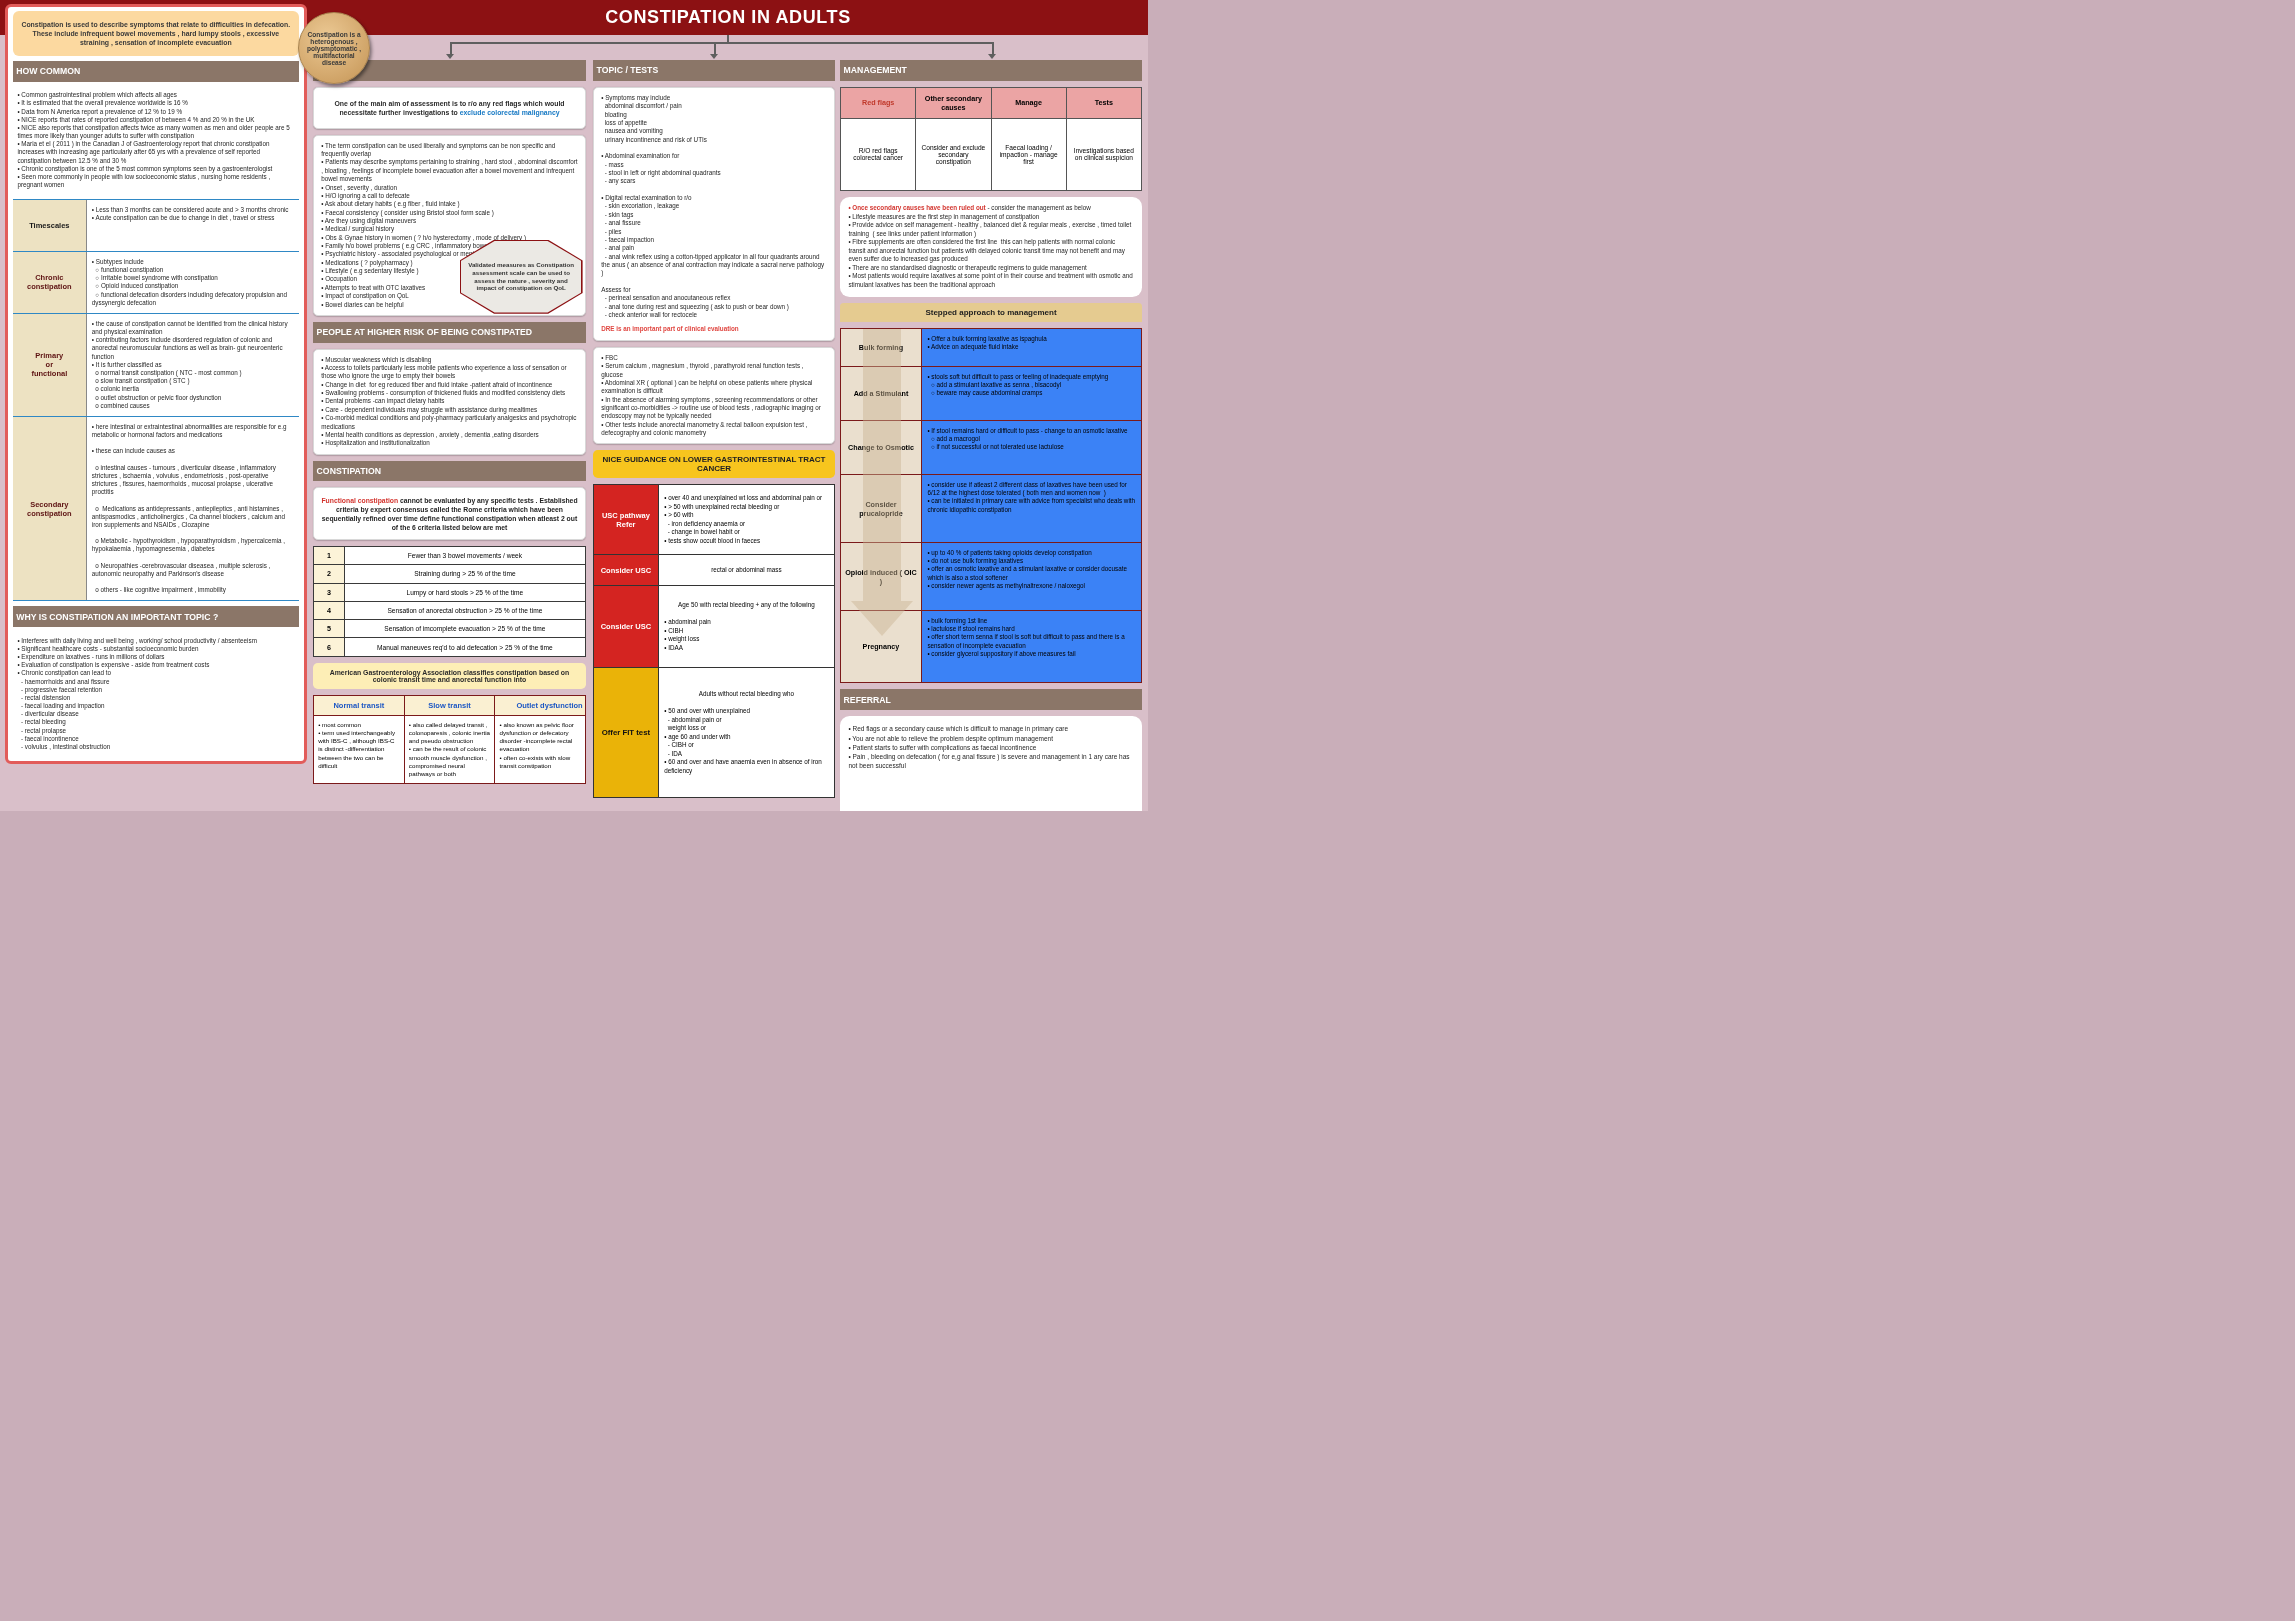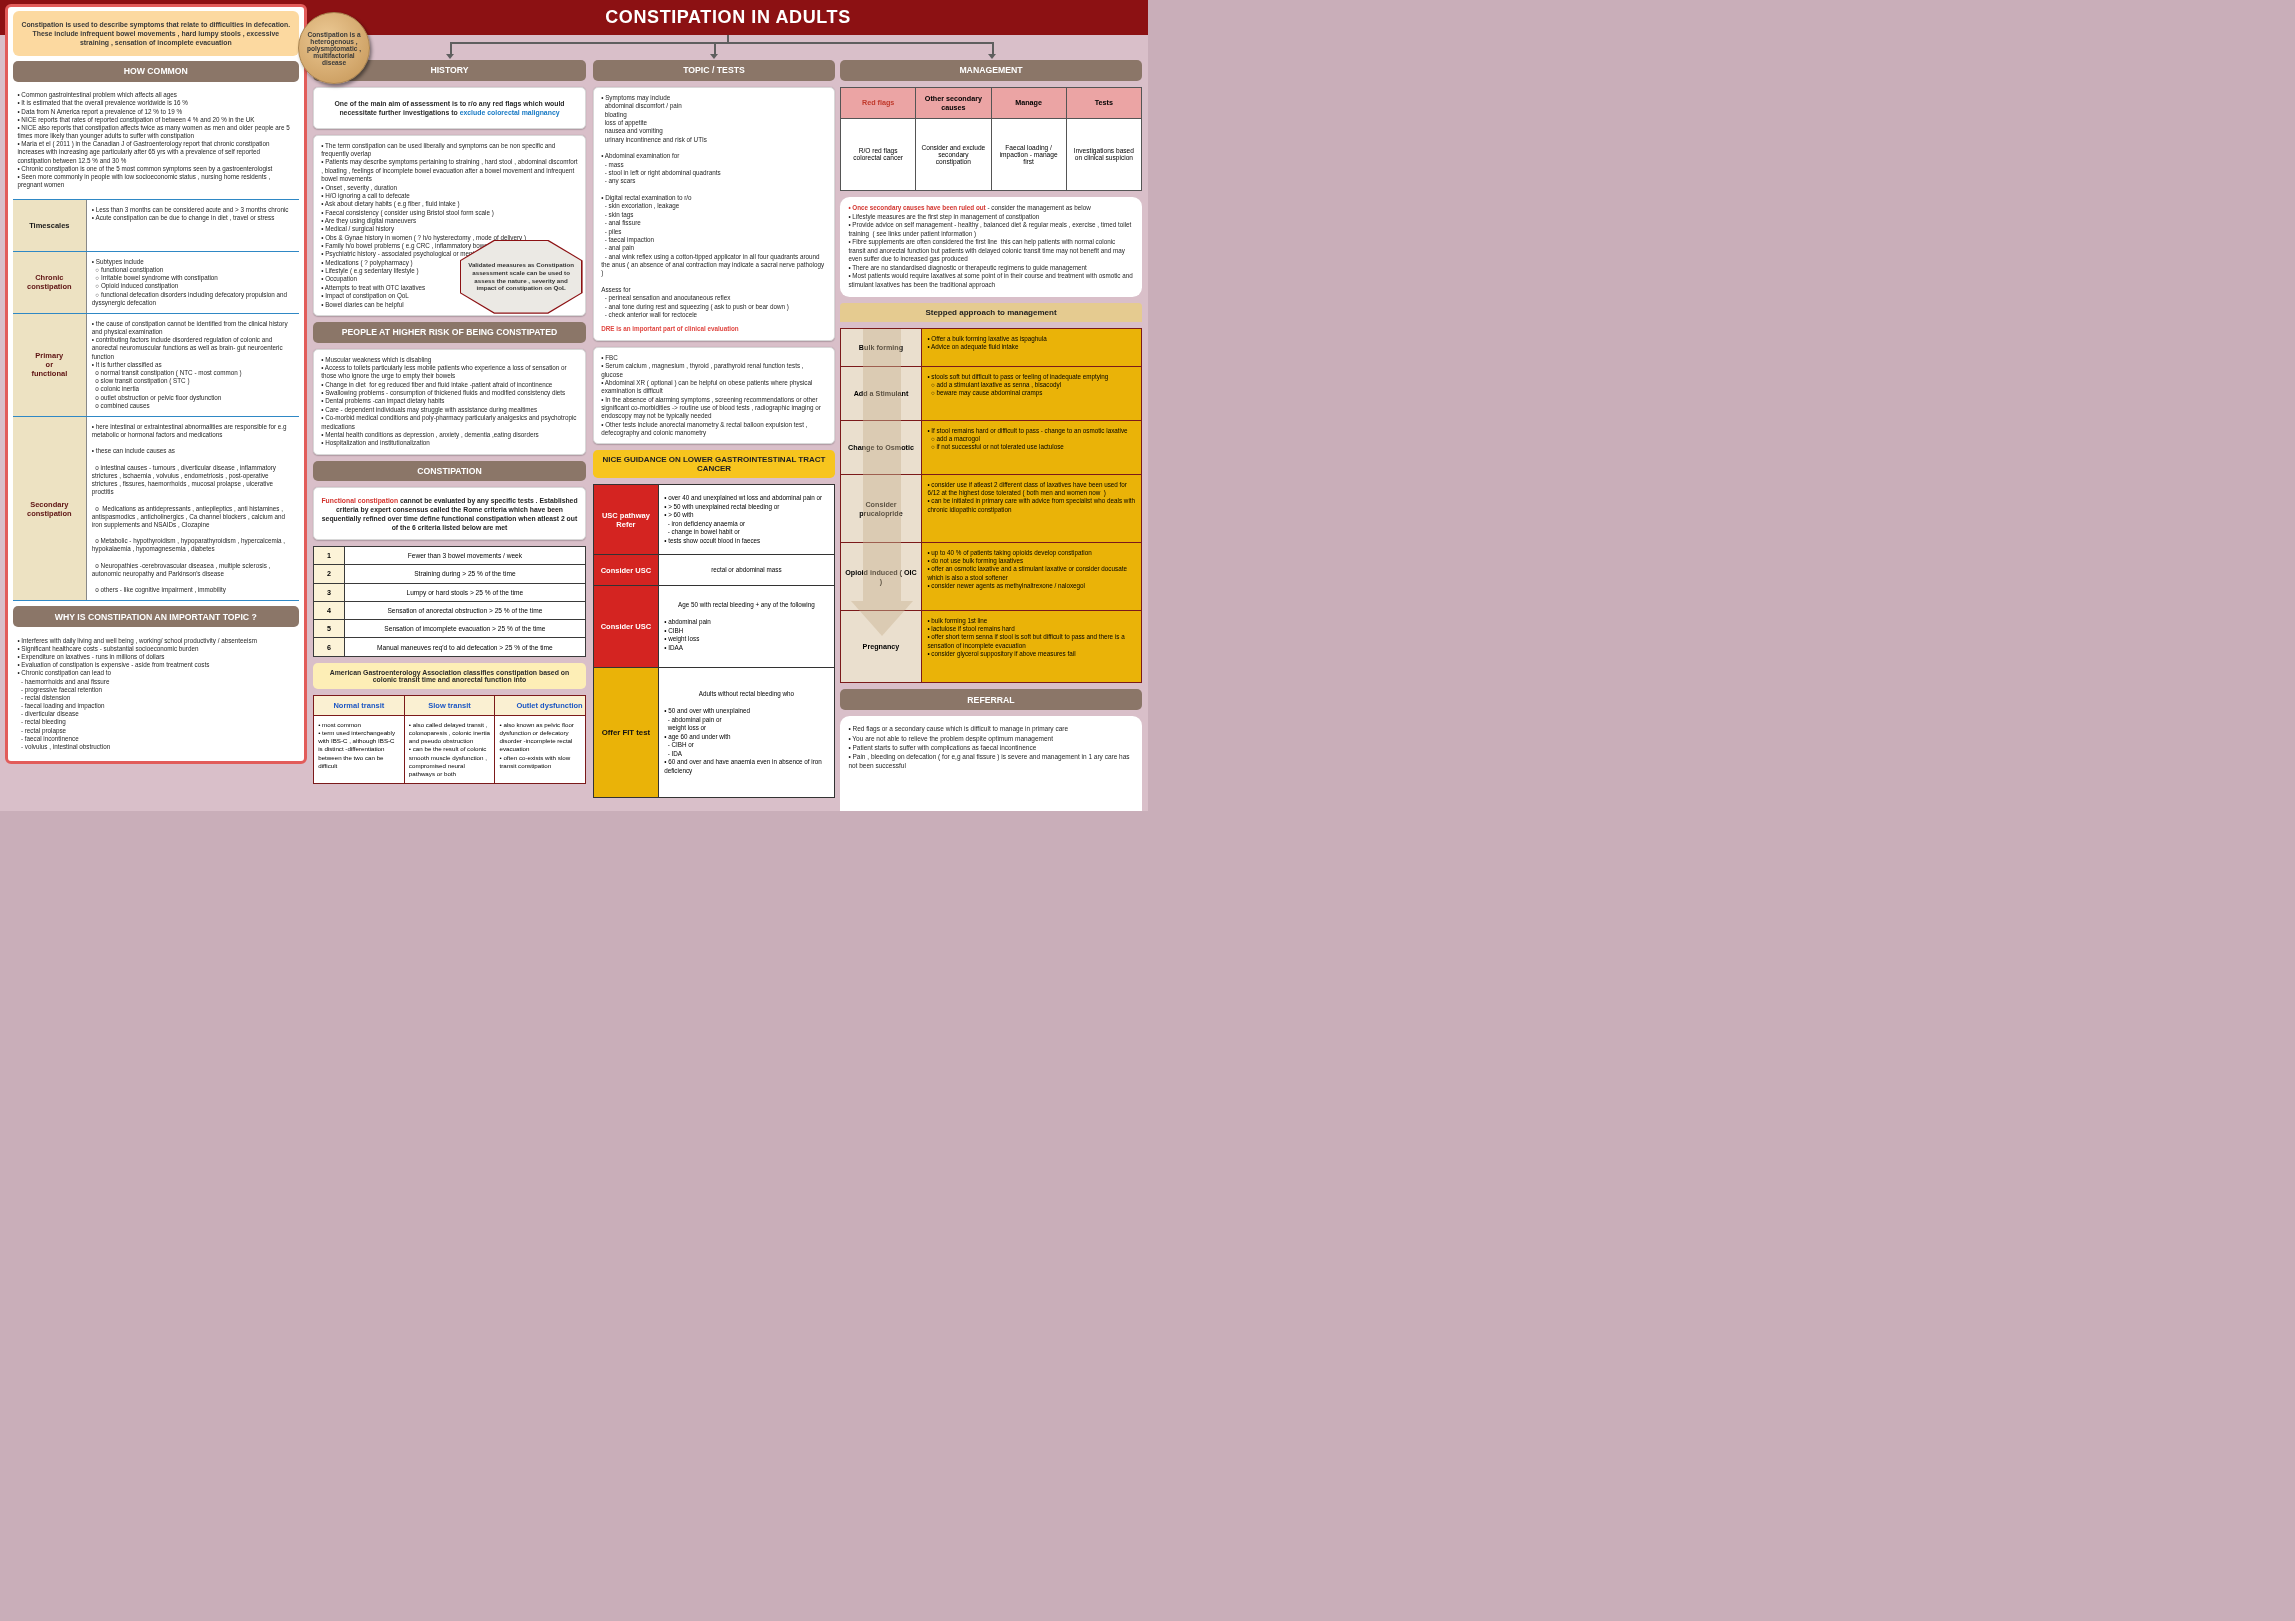--- a/index.html
+++ b/index.html
@@ -16,7 +16,7 @@
   #col2{left:313px;top:60px;width:273px;gap:6px;}
   #col3{left:593px;top:60px;width:242px;gap:6px;}
   #col4{left:840px;top:60px;width:302px;gap:6px;}
-  .hdr{background:#8b7668;color:#fff;font-weight:bold;text-align:center;border-radius:5px;padding:5.4px 3.6px;font-size:8.7px;}
+  .hdr{background:#8b7668;color:#fff;font-weight:bold;text-align:left;border-radius:0;padding:5.4px 3.6px;font-size:8.7px;}
   .intro{background:#fcd9a0;border-radius:6px;padding:8.4px 7.2px;text-align:center;font-weight:bold;font-size:6.9px;line-height:1.35;color:#3a3a3a;}
   .blist{padding:4.8px 4.8px;font-size:6.3px;line-height:1.3;color:#1f1f1f;white-space:pre-wrap;}
   .ctable{border-top:1.2px solid #2f88c5;}

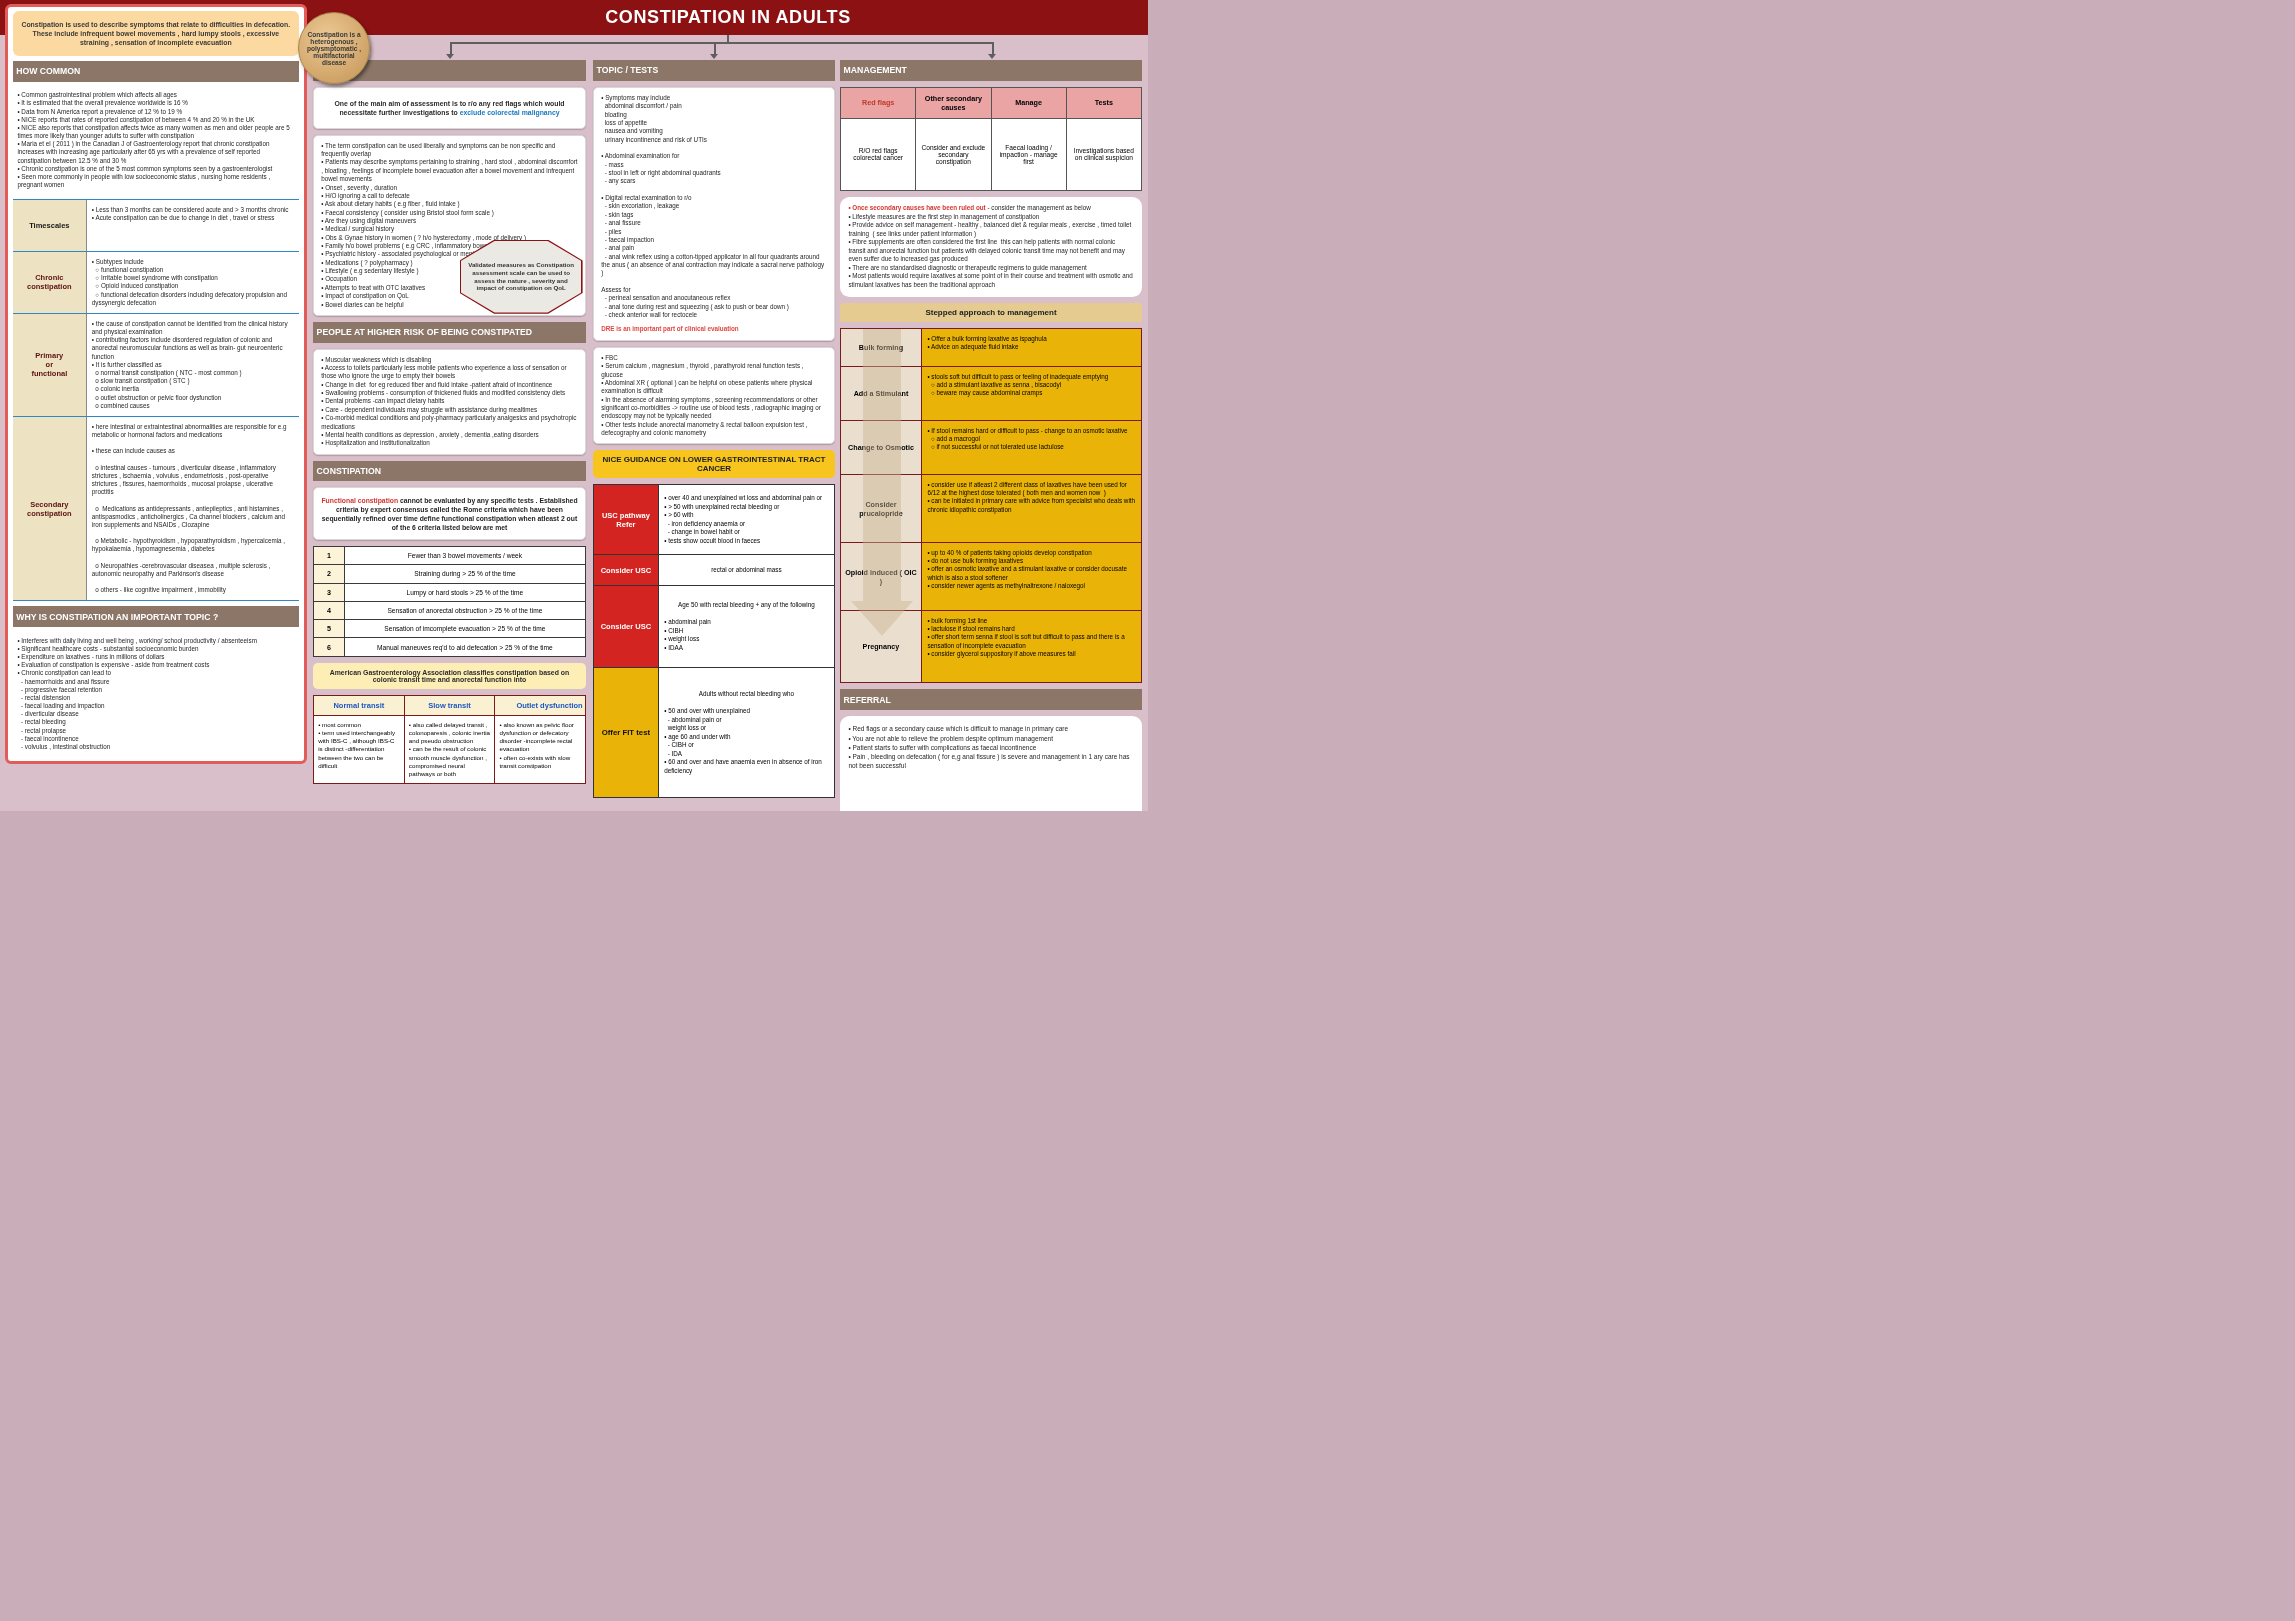--- a/index.html
+++ b/index.html
@@ -65,7 +65,7 @@
   .ovbox{background:#fff;border-radius:9.6px;padding:7.2px 8.4px;font-size:6.3px;line-height:1.35;color:#1f1f1f;}
   .redlead{color:#d3342e;font-weight:bold;}
   .stepband{background:#e5cb90;border-radius:3.6px 3.6px 0 0;text-align:center;font-weight:bold;font-size:8px;padding:5.4px;color:#1f1f1f;}
-  .stepped{position:relative;border:0.6px solid #7b1a1a;background:#eab308;}
+  .stepped{position:relative;border:0.6px solid #7b1a1a;background:#3b82f6;}
   .srow{display:flex;border-bottom:1.2px solid #7b1a1a;}
   .srow:last-child{border-bottom:none;}
   .slbl{width:27%;background:#eadfce;display:flex;align-items:center;justify-content:center;text-align:center;font-weight:bold;font-size:7.2px;padding:4.8px 3.6px;border-right:0.6px solid #7b1a1a;box-sizing:border-box;}

